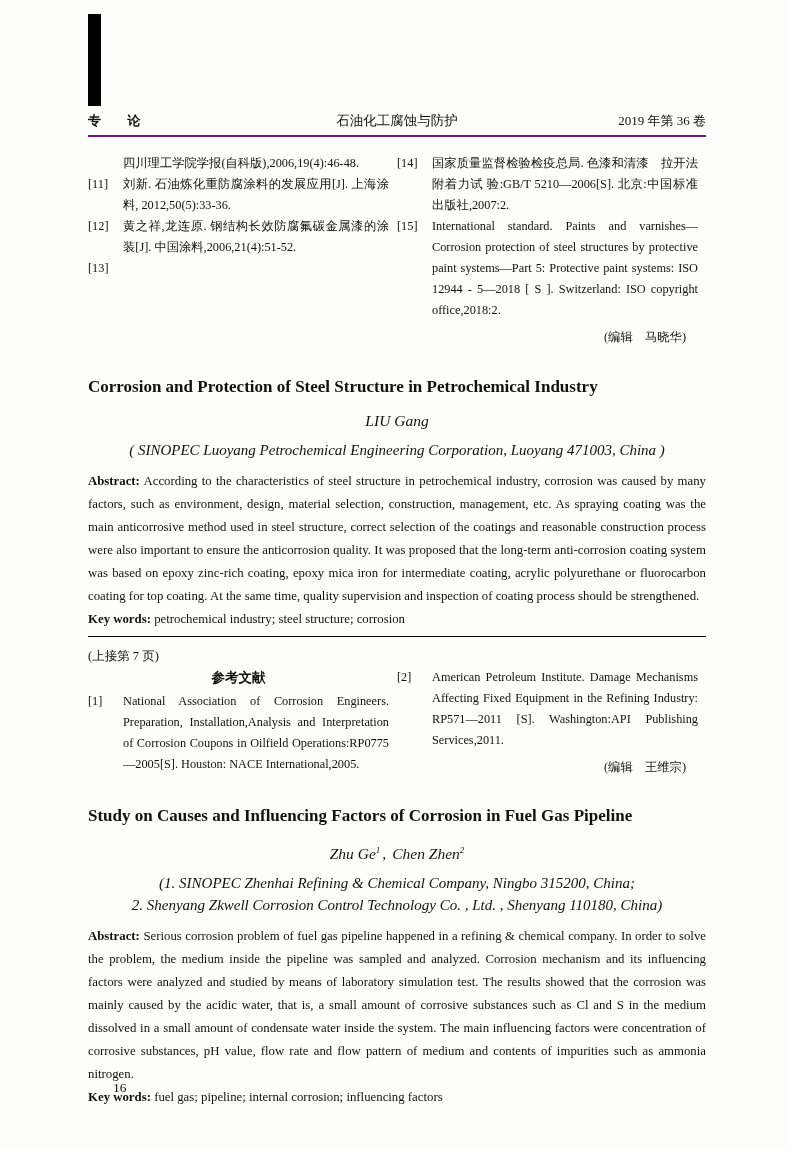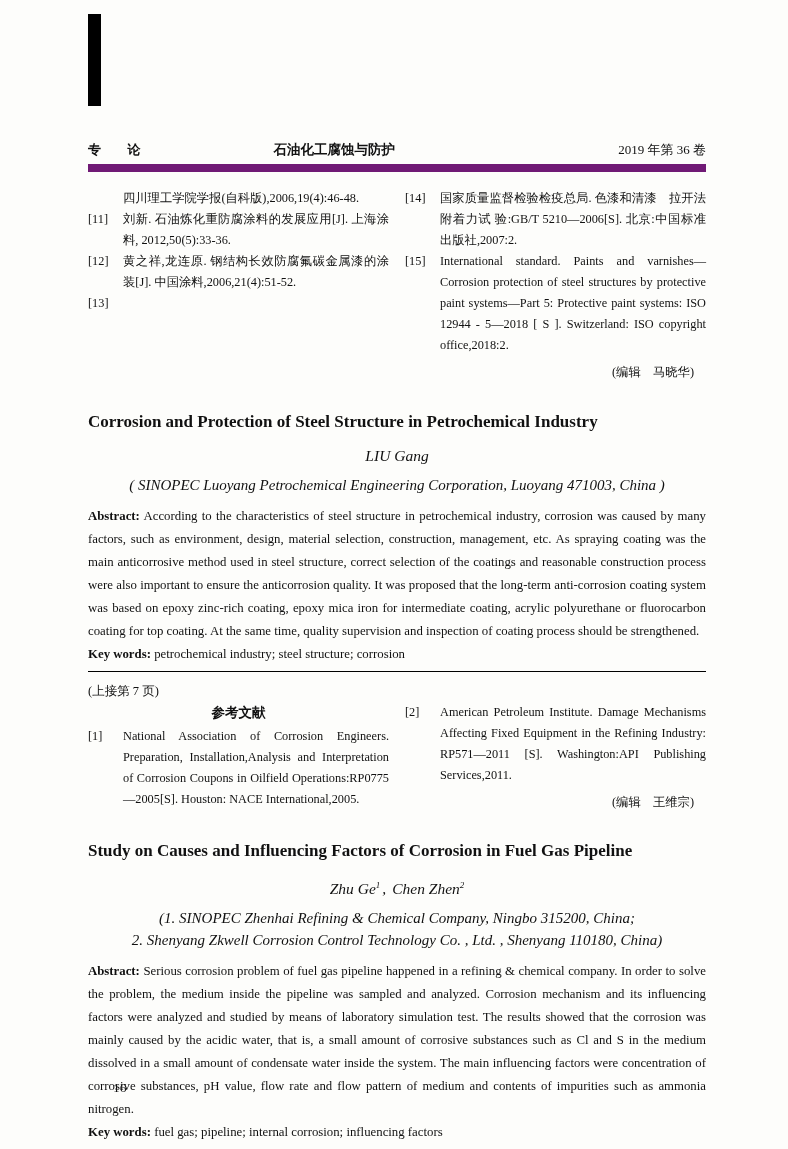--- a/index.html
+++ b/index.html
@@ -22,7 +22,7 @@
   .jheader {
     margin-top:112px;
     display:flex; align-items:baseline;
-    border-bottom:8px solid #701a75;
+    border-bottom:2px solid #701a75;
     padding-bottom:5px;
     font-size:13px;
   }

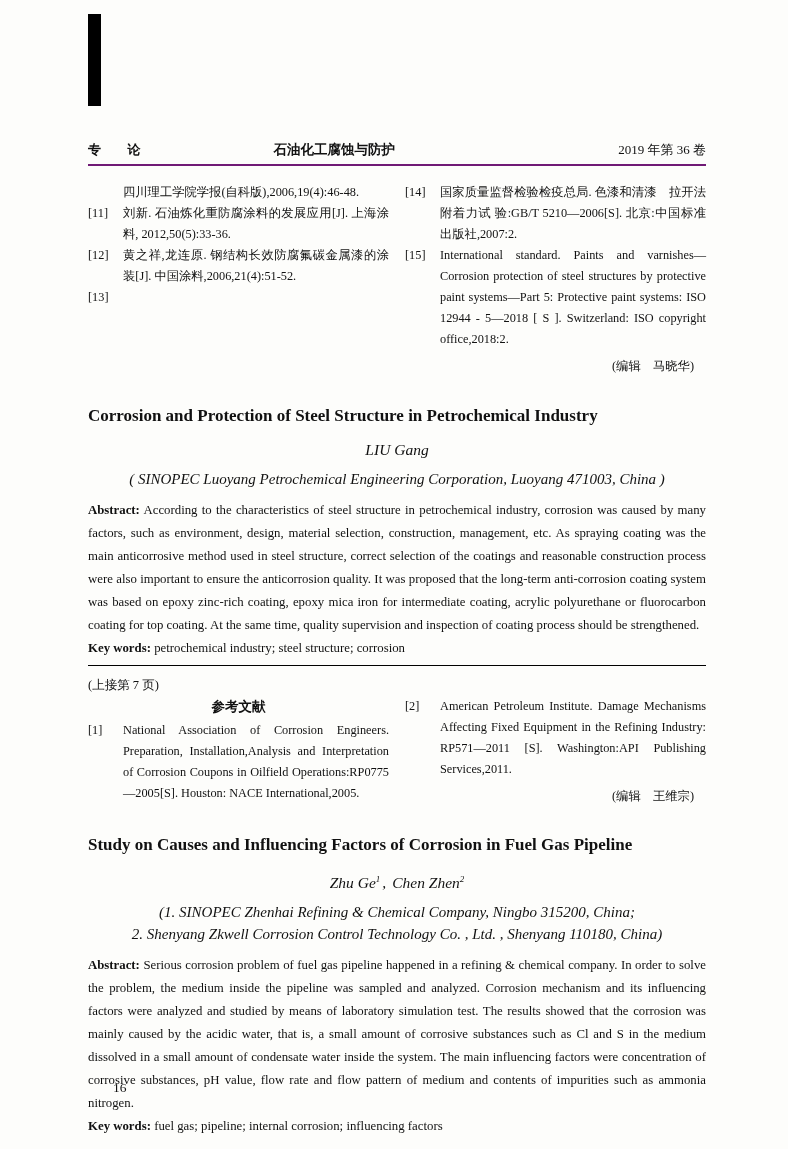--- a/index.html
+++ b/index.html
@@ -27,7 +27,7 @@
     font-size:13px;
   }
   .jheader .h-left  { width:30%; white-space:pre; font-weight:bold; letter-spacing:1px; }
-  .jheader .h-center{ width:40%; font-weight:bold; font-size:13.5px;margin-top:29px; }
+  .jheader .h-center{ width:40%; text-align:center; font-weight:normal; font-size:13.5px; }
   .jheader .h-right { width:30%; text-align:right; }
   
   .two-col { display:flex; gap:16px; }

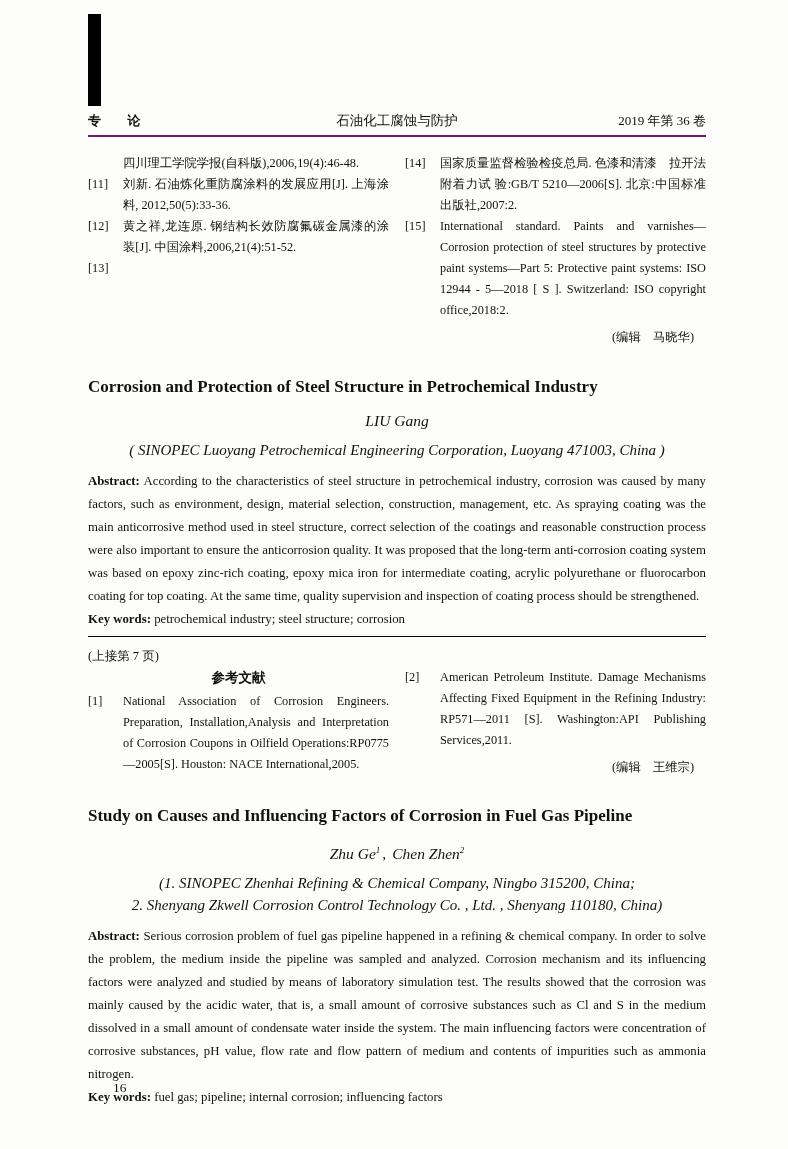--- a/index.html
+++ b/index.html
@@ -30,7 +30,7 @@
   .jheader .h-center{ width:40%; text-align:center; font-weight:normal; font-size:13.5px; }
   .jheader .h-right { width:30%; text-align:right; }
   
-  .two-col { display:flex; gap:16px; }
+  .two-col { display:flex; gap:8px; }
   .col { width:301px; }
   .ref { display:flex; line-height:21px; font-size:12.3px; }
   .ref-num { flex:none; width:35px; }

